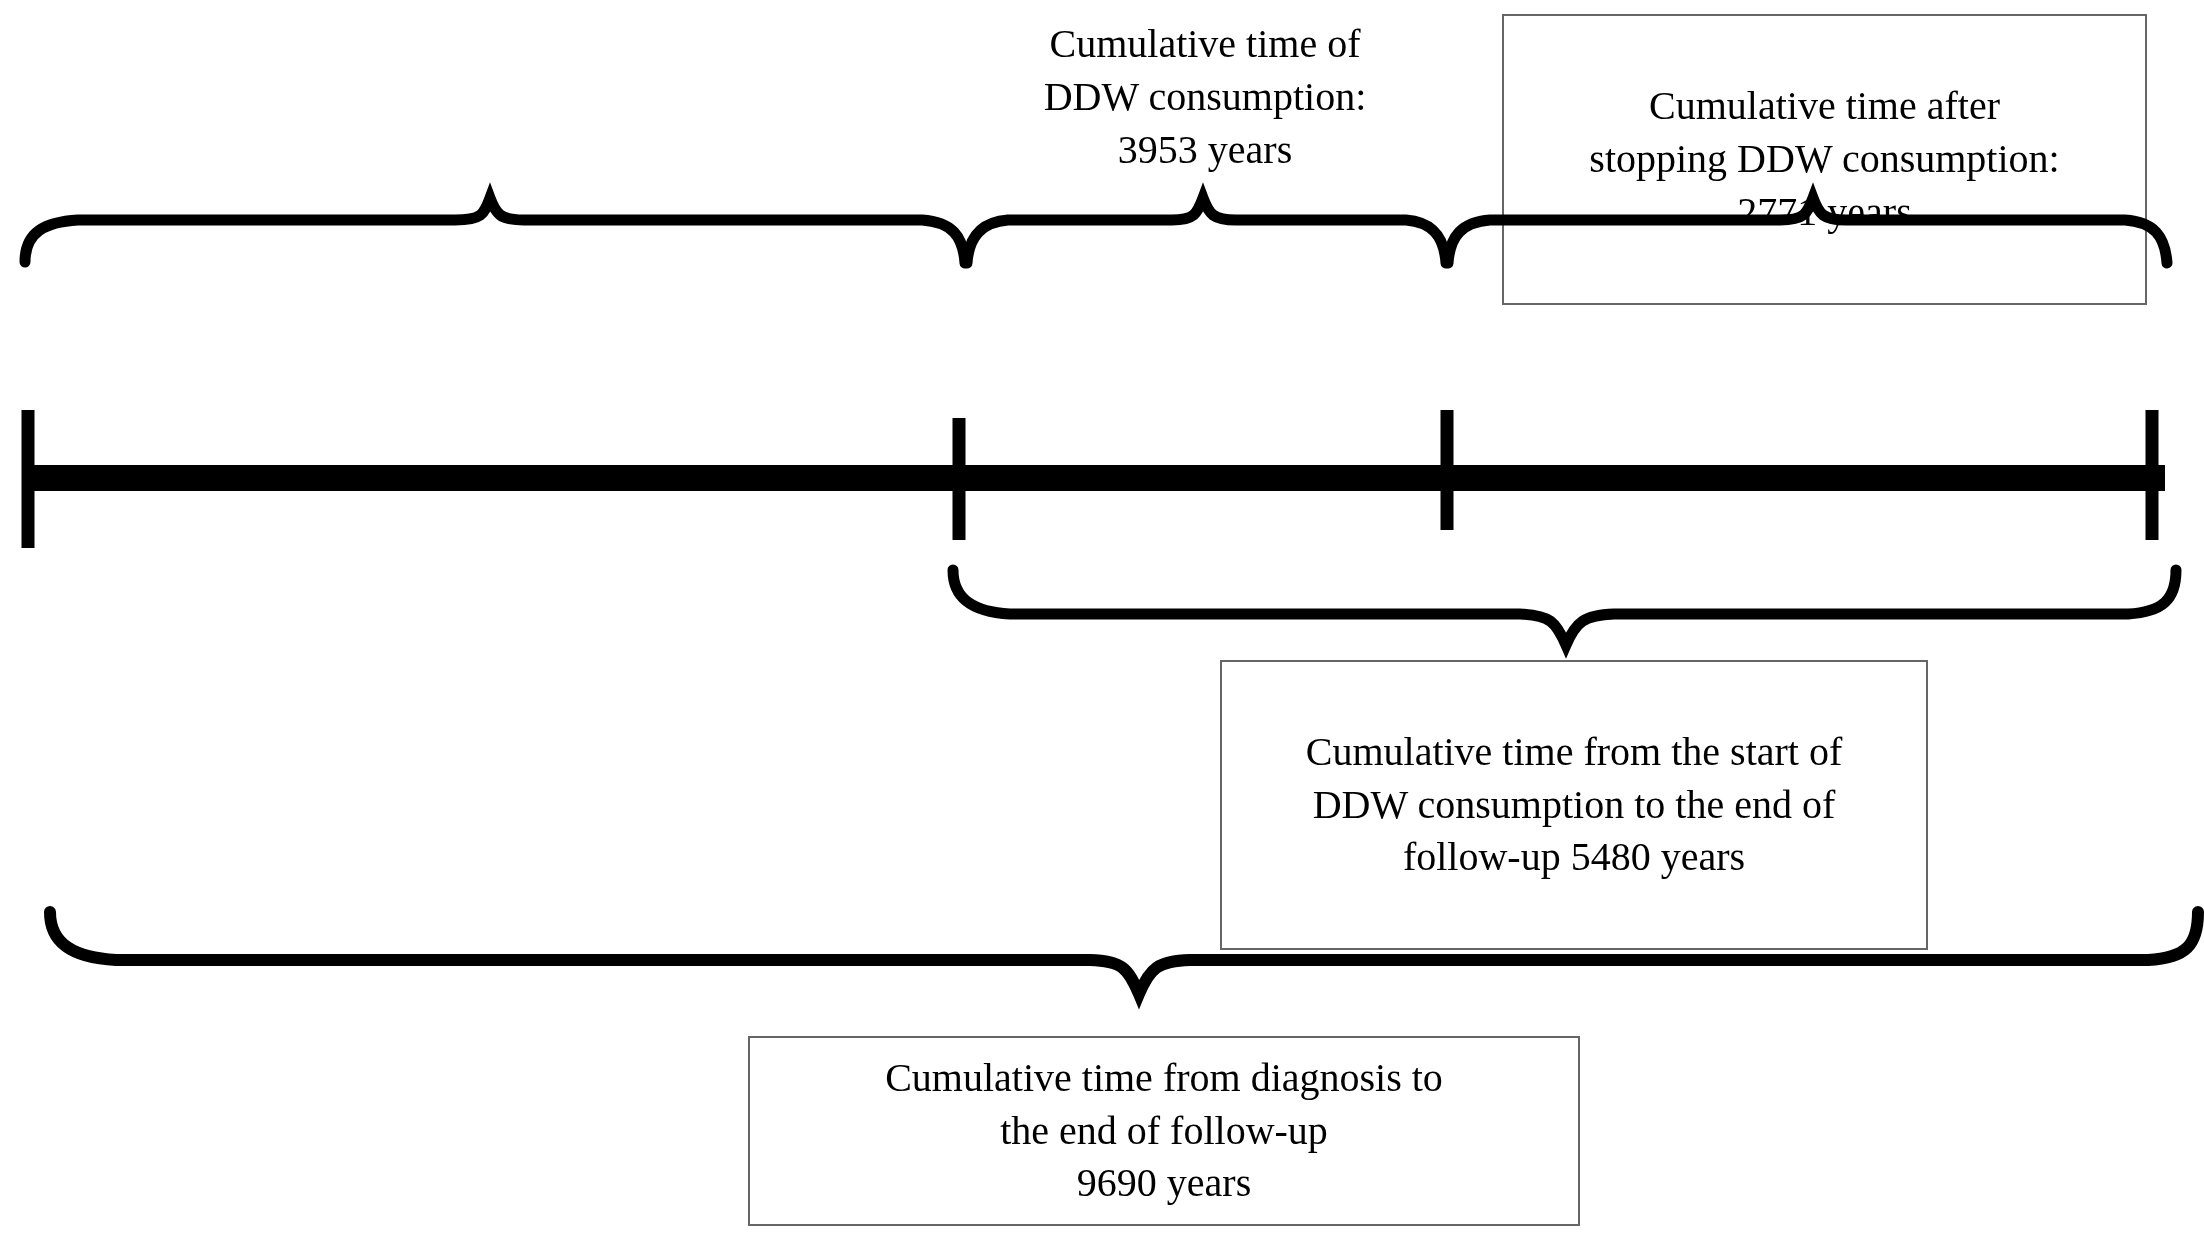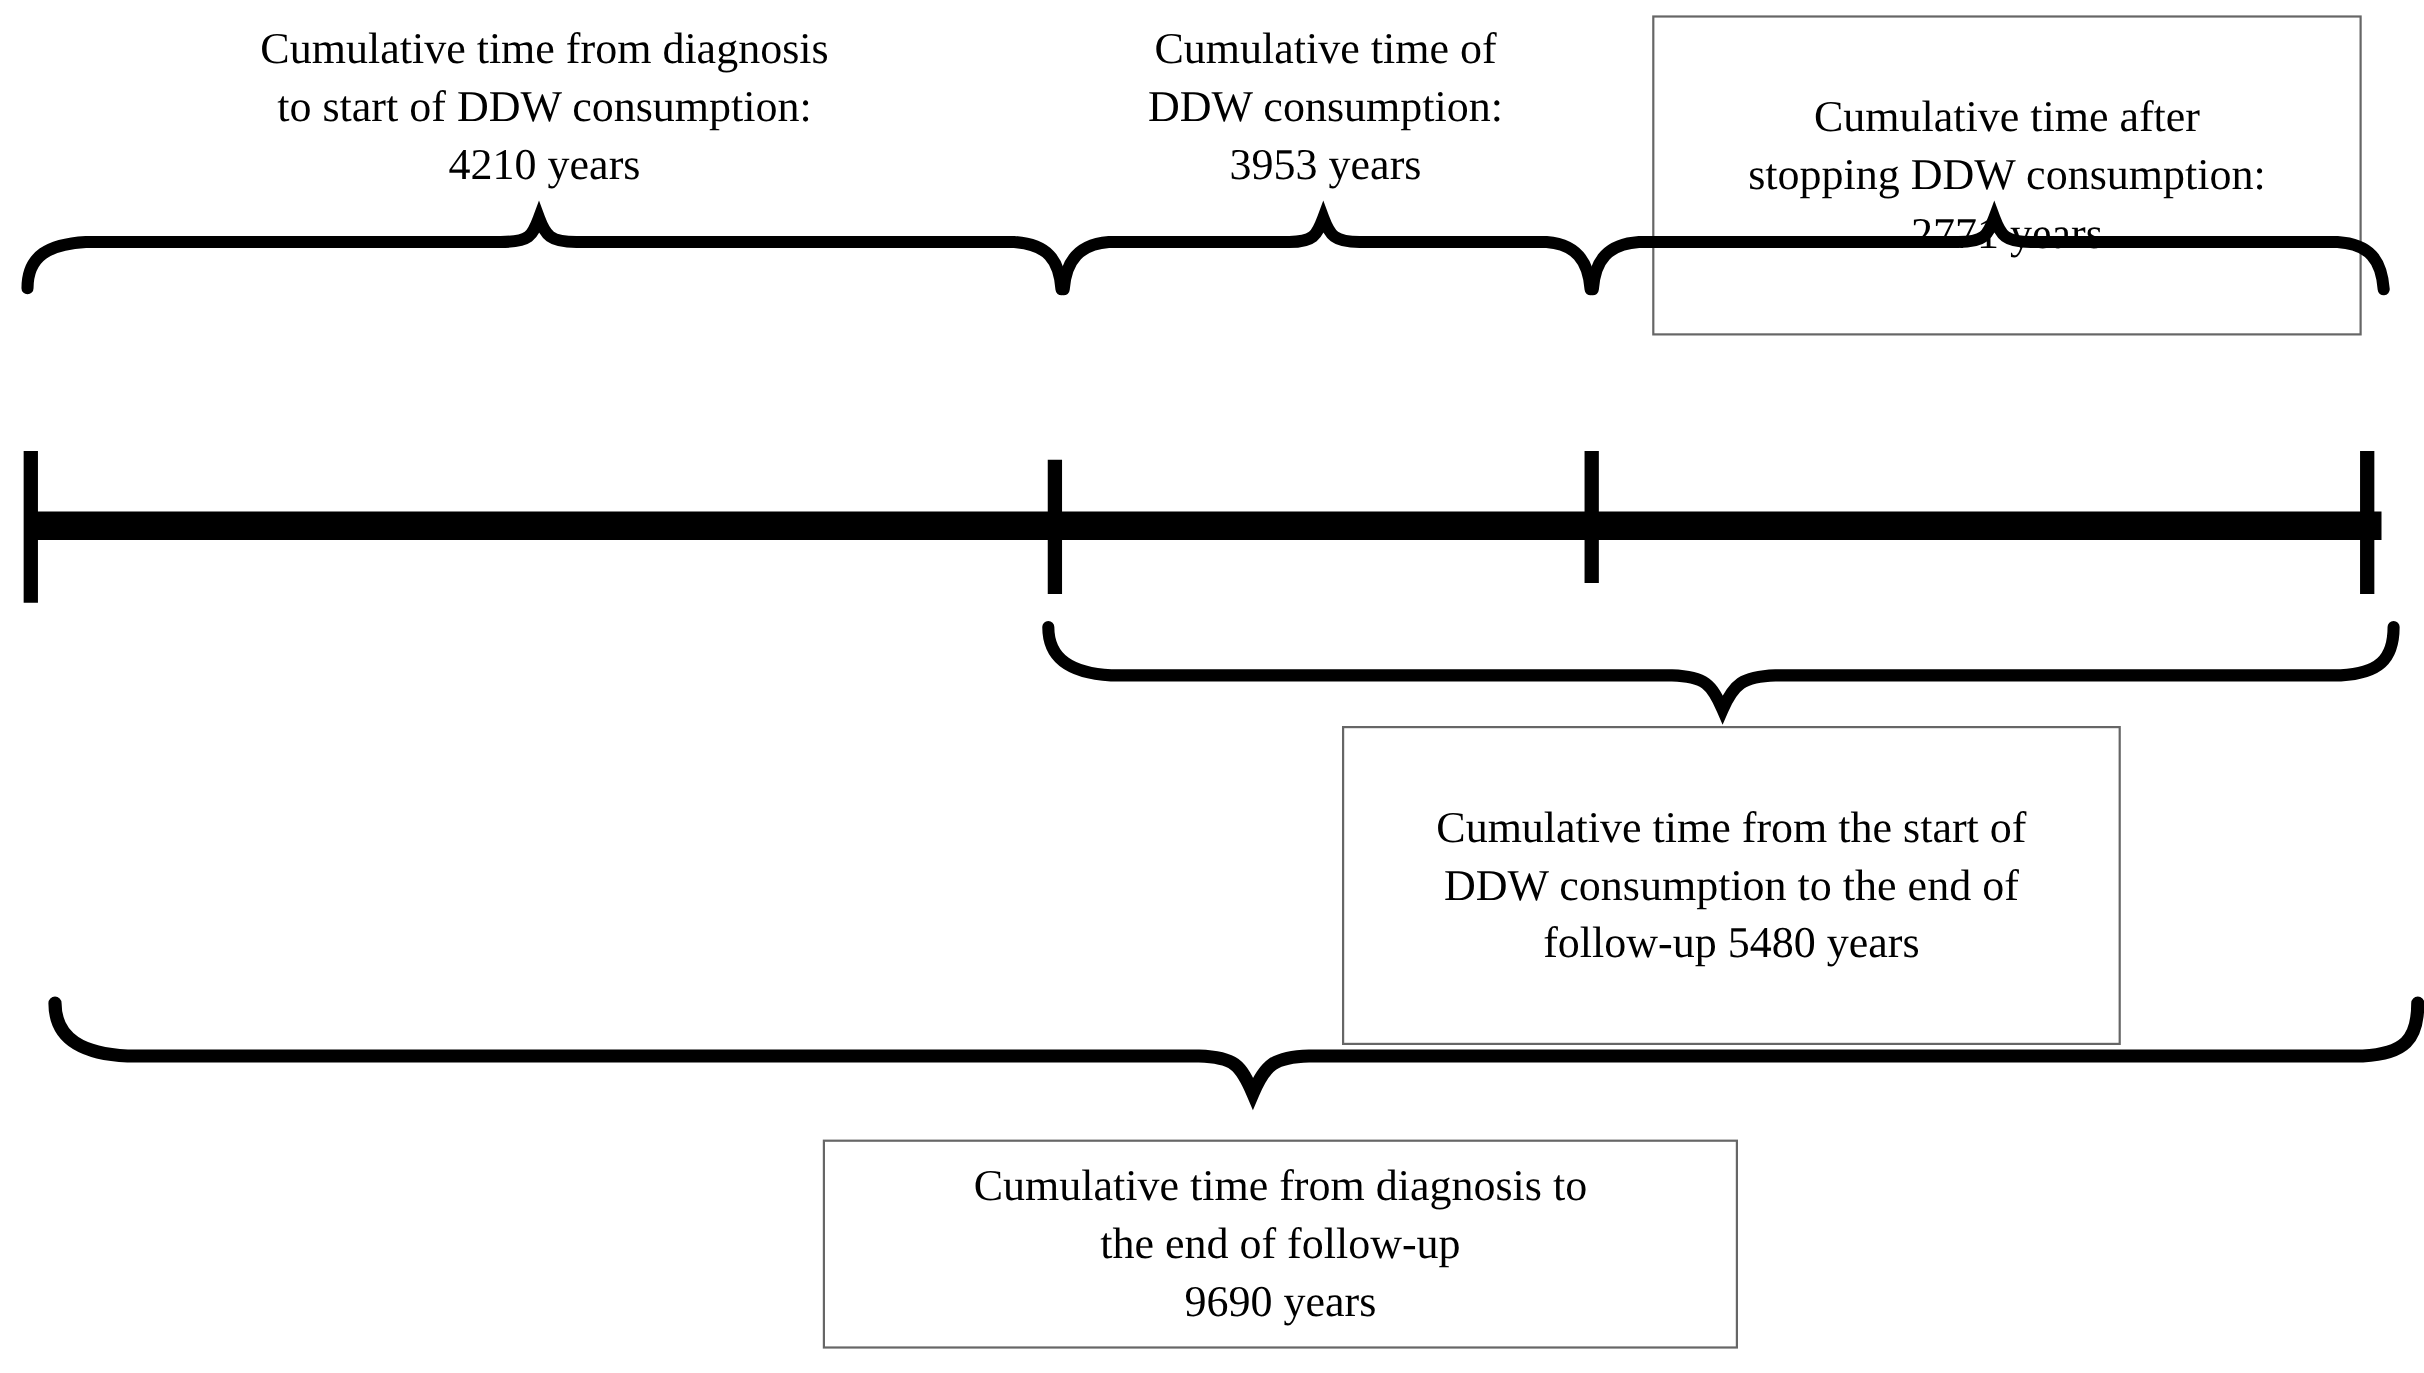--- a/index.html
+++ b/index.html
@@ -59,9 +59,6 @@
 
 <div id="page">
 
-  <div class="caption" id="cap-pre">Cumulative time from diagnosis
-to start of DDW consumption:
-4210 years</div>
 
   <div class="caption" id="cap-during">Cumulative time of
 DDW consumption:

